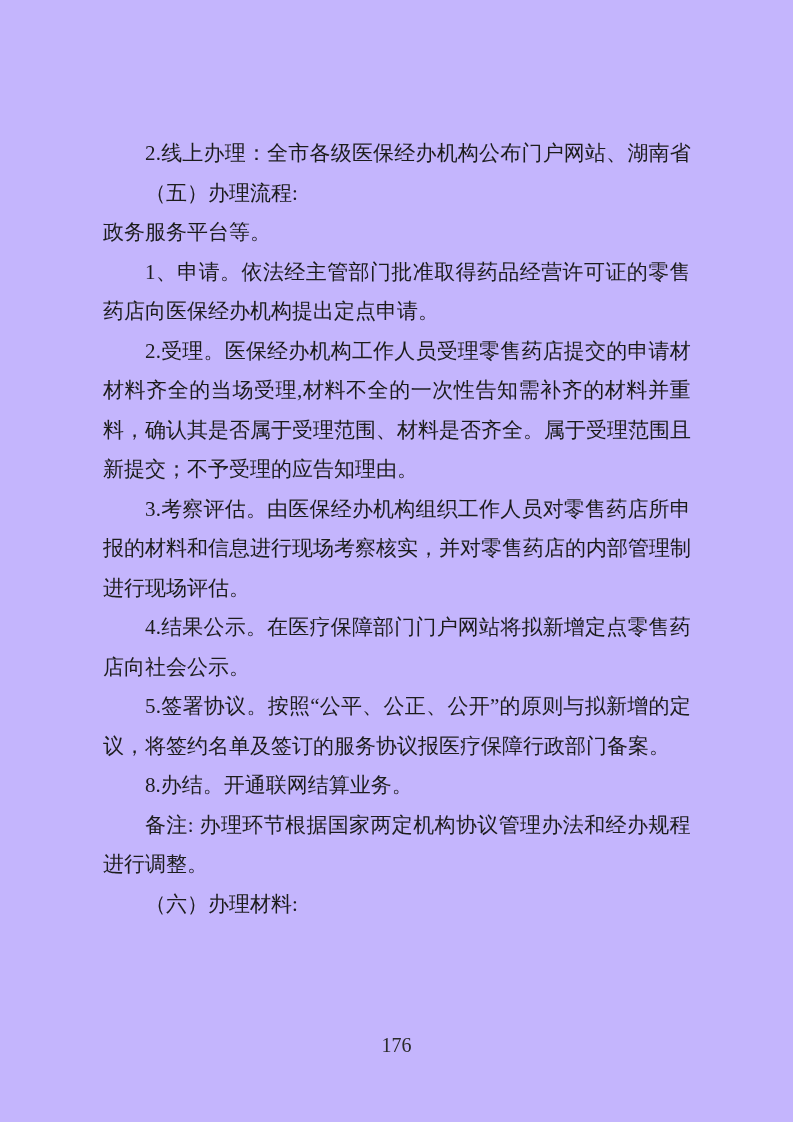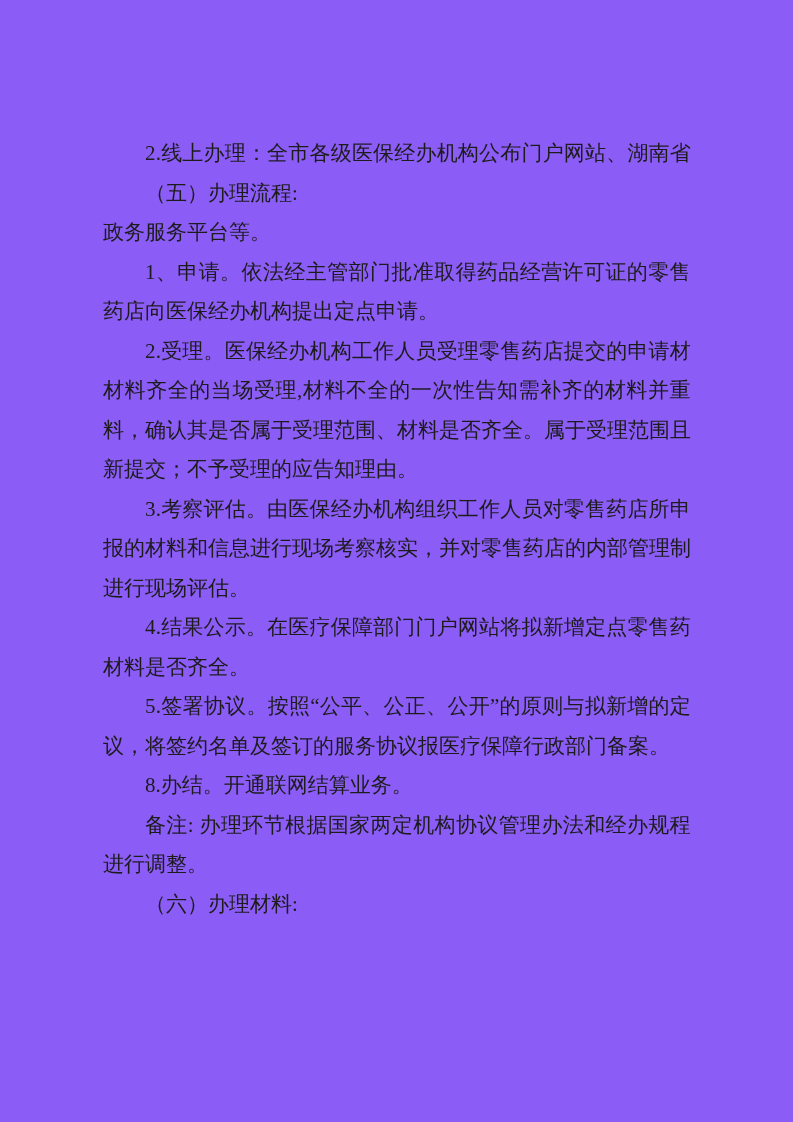--- a/index.html
+++ b/index.html
@@ -8,7 +8,7 @@
     position: relative;
     width: 793px;
     height: 1122px;
-    background: #8b5cf6;
+    background: #c4b5fd;
     overflow: hidden;
     font-family: "Liberation Serif", "DejaVu Serif", serif;
   }

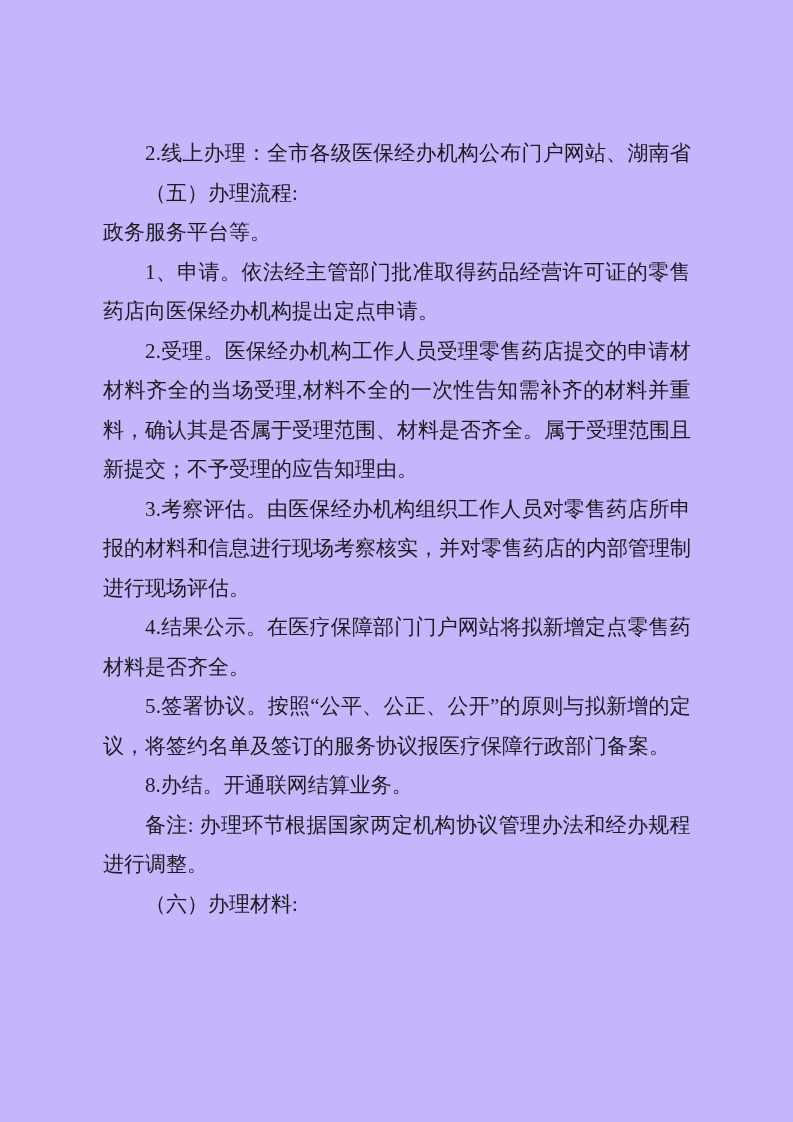--- a/index.html
+++ b/index.html
@@ -58,7 +58,7 @@
       <div class="line just"><span>报的材料和信息进行现场考察核实，并对零售药店的内部管理制</span></div>
       <div class="line"><span>进行现场评估。</span></div>
       <div class="line just indent" style="letter-spacing: 0.194444px;"><span>4.结果公示。在医疗保障部门门户网站将拟新增定点零售药</span></div>
-      <div class="line"><span>材料是否齐全。</span></div>
+      <div class="line"><span>店向社会公示。</span></div>
       <div class="line just indent" style="letter-spacing: 0.271205px;"><span>5.签署协议。按照“公平、公正、公开”的原则与拟新增的定</span></div>
       <div class="line"><span>议，将签约名单及签订的服务协议报医疗保障行政部门备案。</span></div>
       <div class="line indent"><span>8.办结。开通联网结算业务。</span></div>

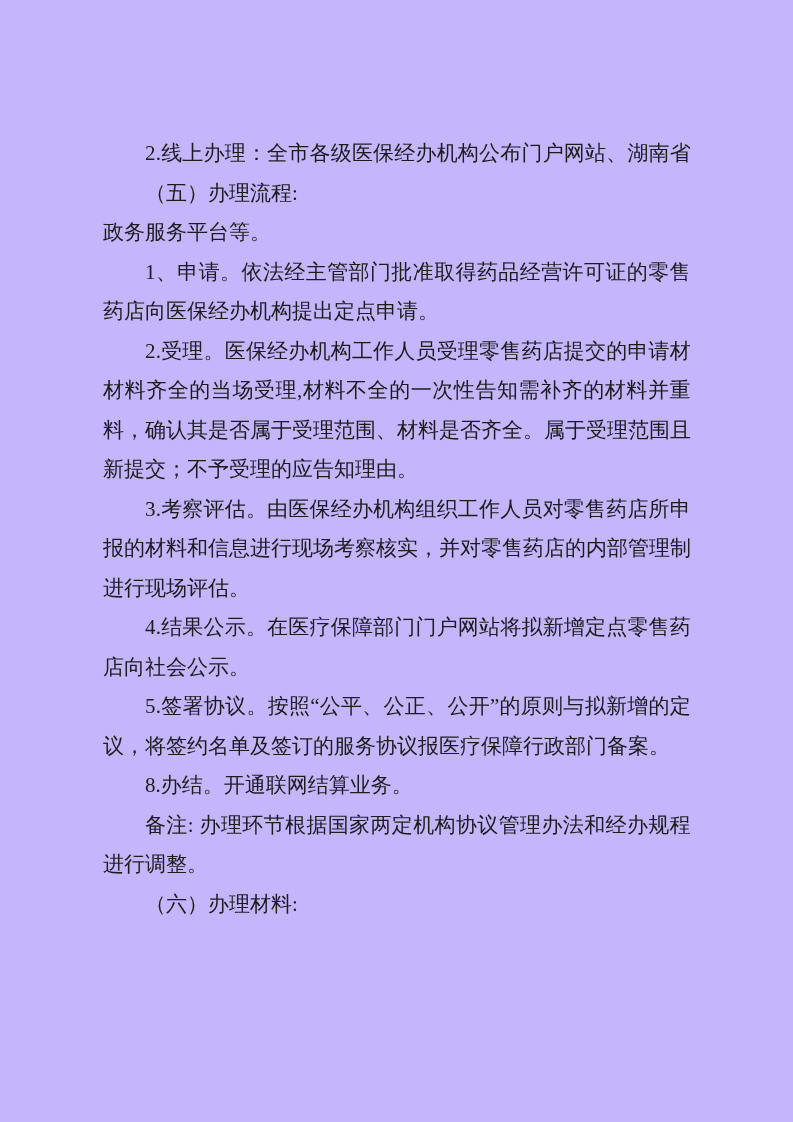--- a/index.html
+++ b/index.html
@@ -66,6 +66,7 @@
       <div class="line"><span>进行调整。</span></div>
       <div class="line indent"><span>（六）办理材料:</span></div>
     </main>
+  <div class="page-number">176</div>
 </div>
 
 </body></html>

